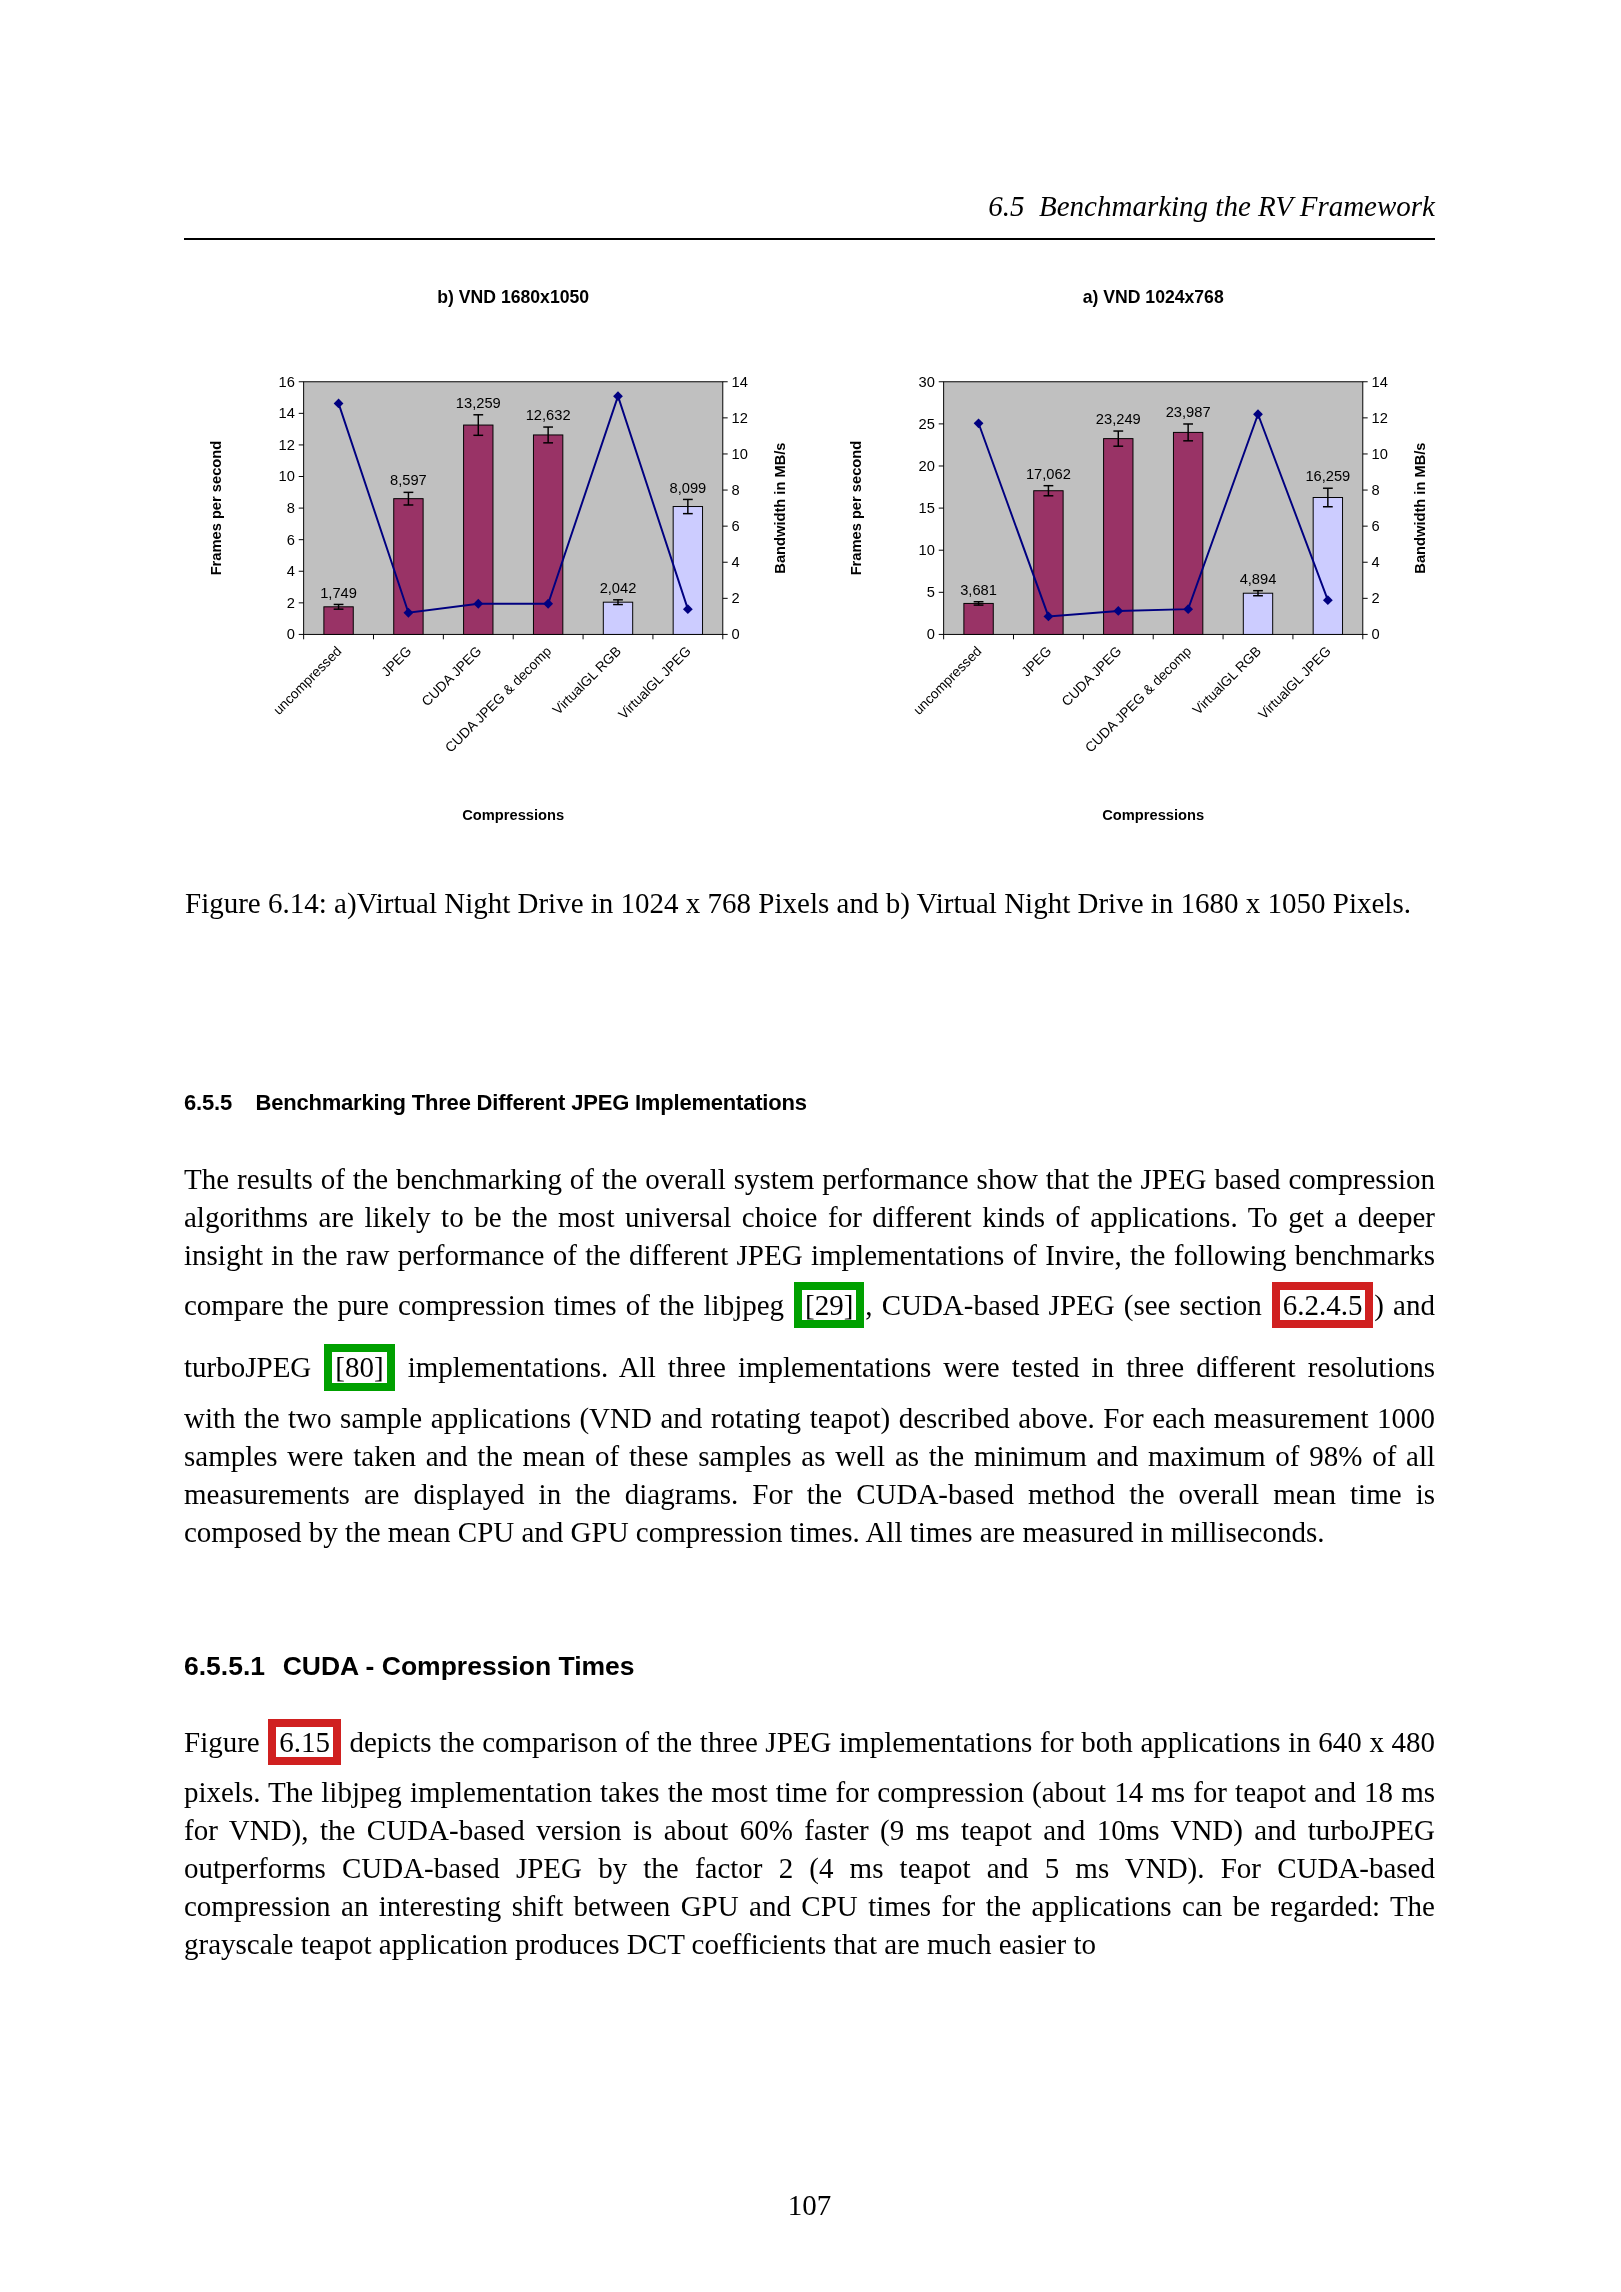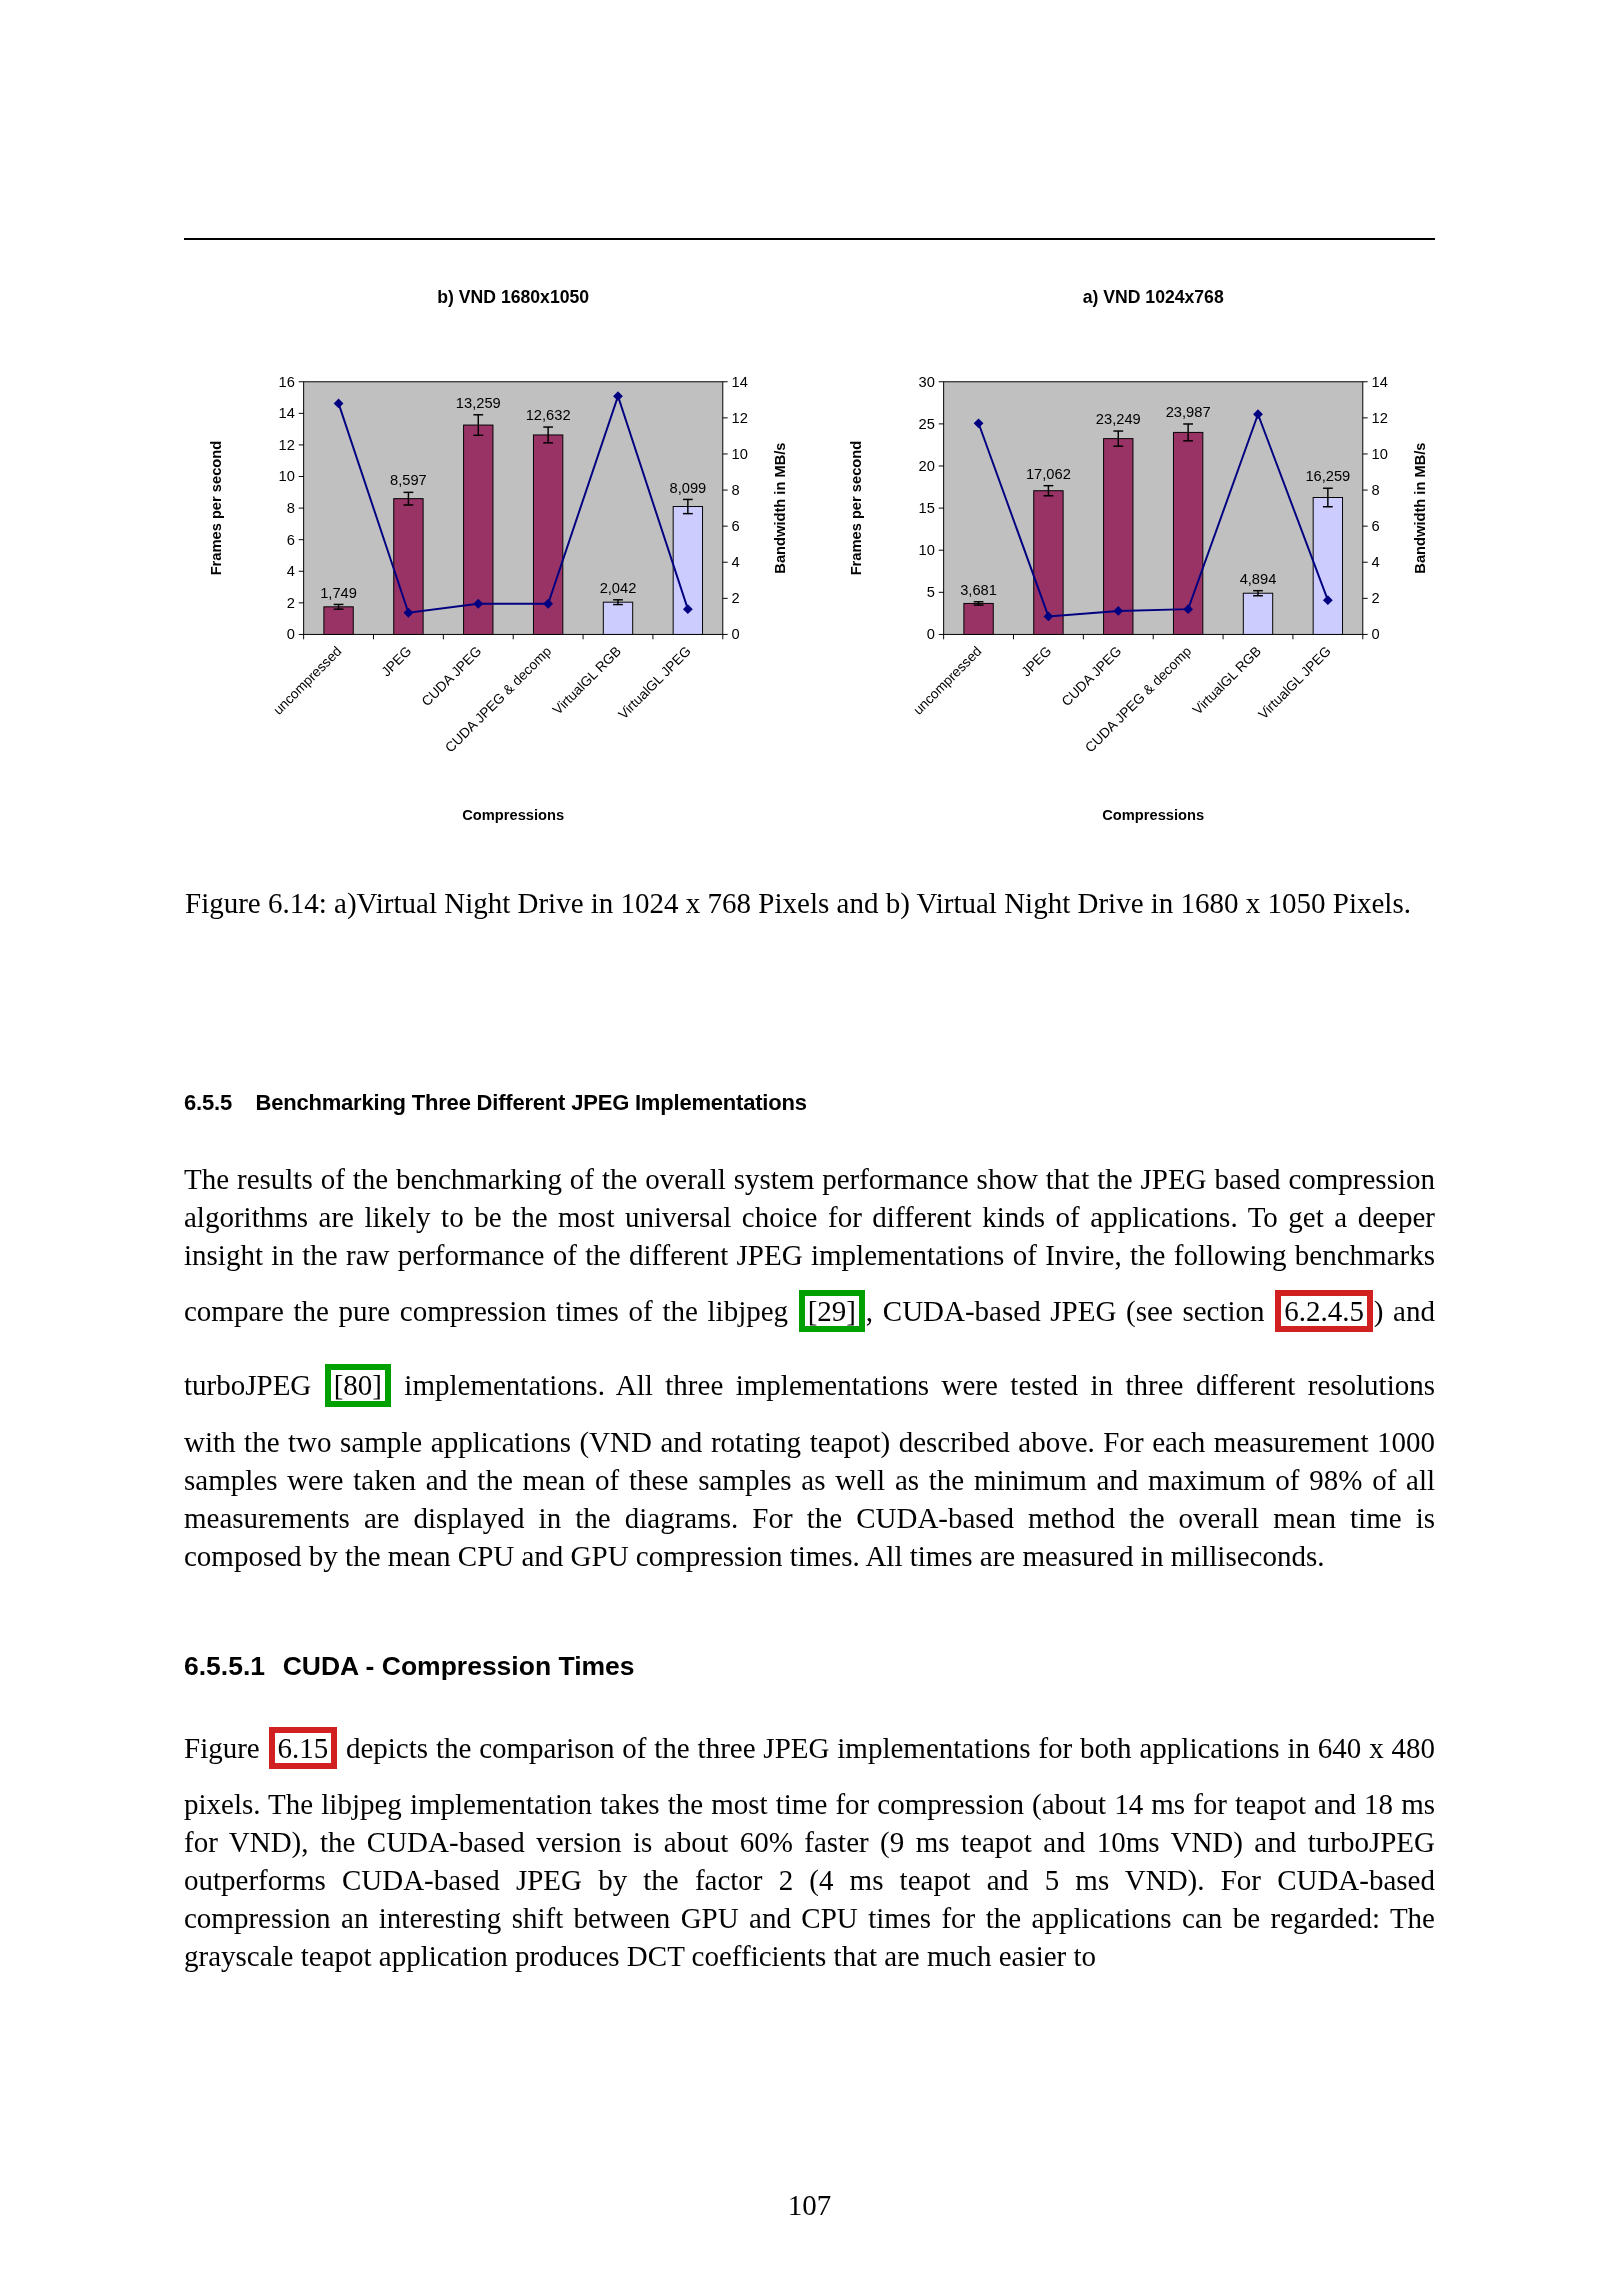--- a/index.html
+++ b/index.html
@@ -47,6 +47,7 @@
 
 <div class="page">
 
+  <div class="running-header">6.5  Benchmarking the RV Framework</div>
   <div class="header-rule"></div>
 
   <div class="figure-area">

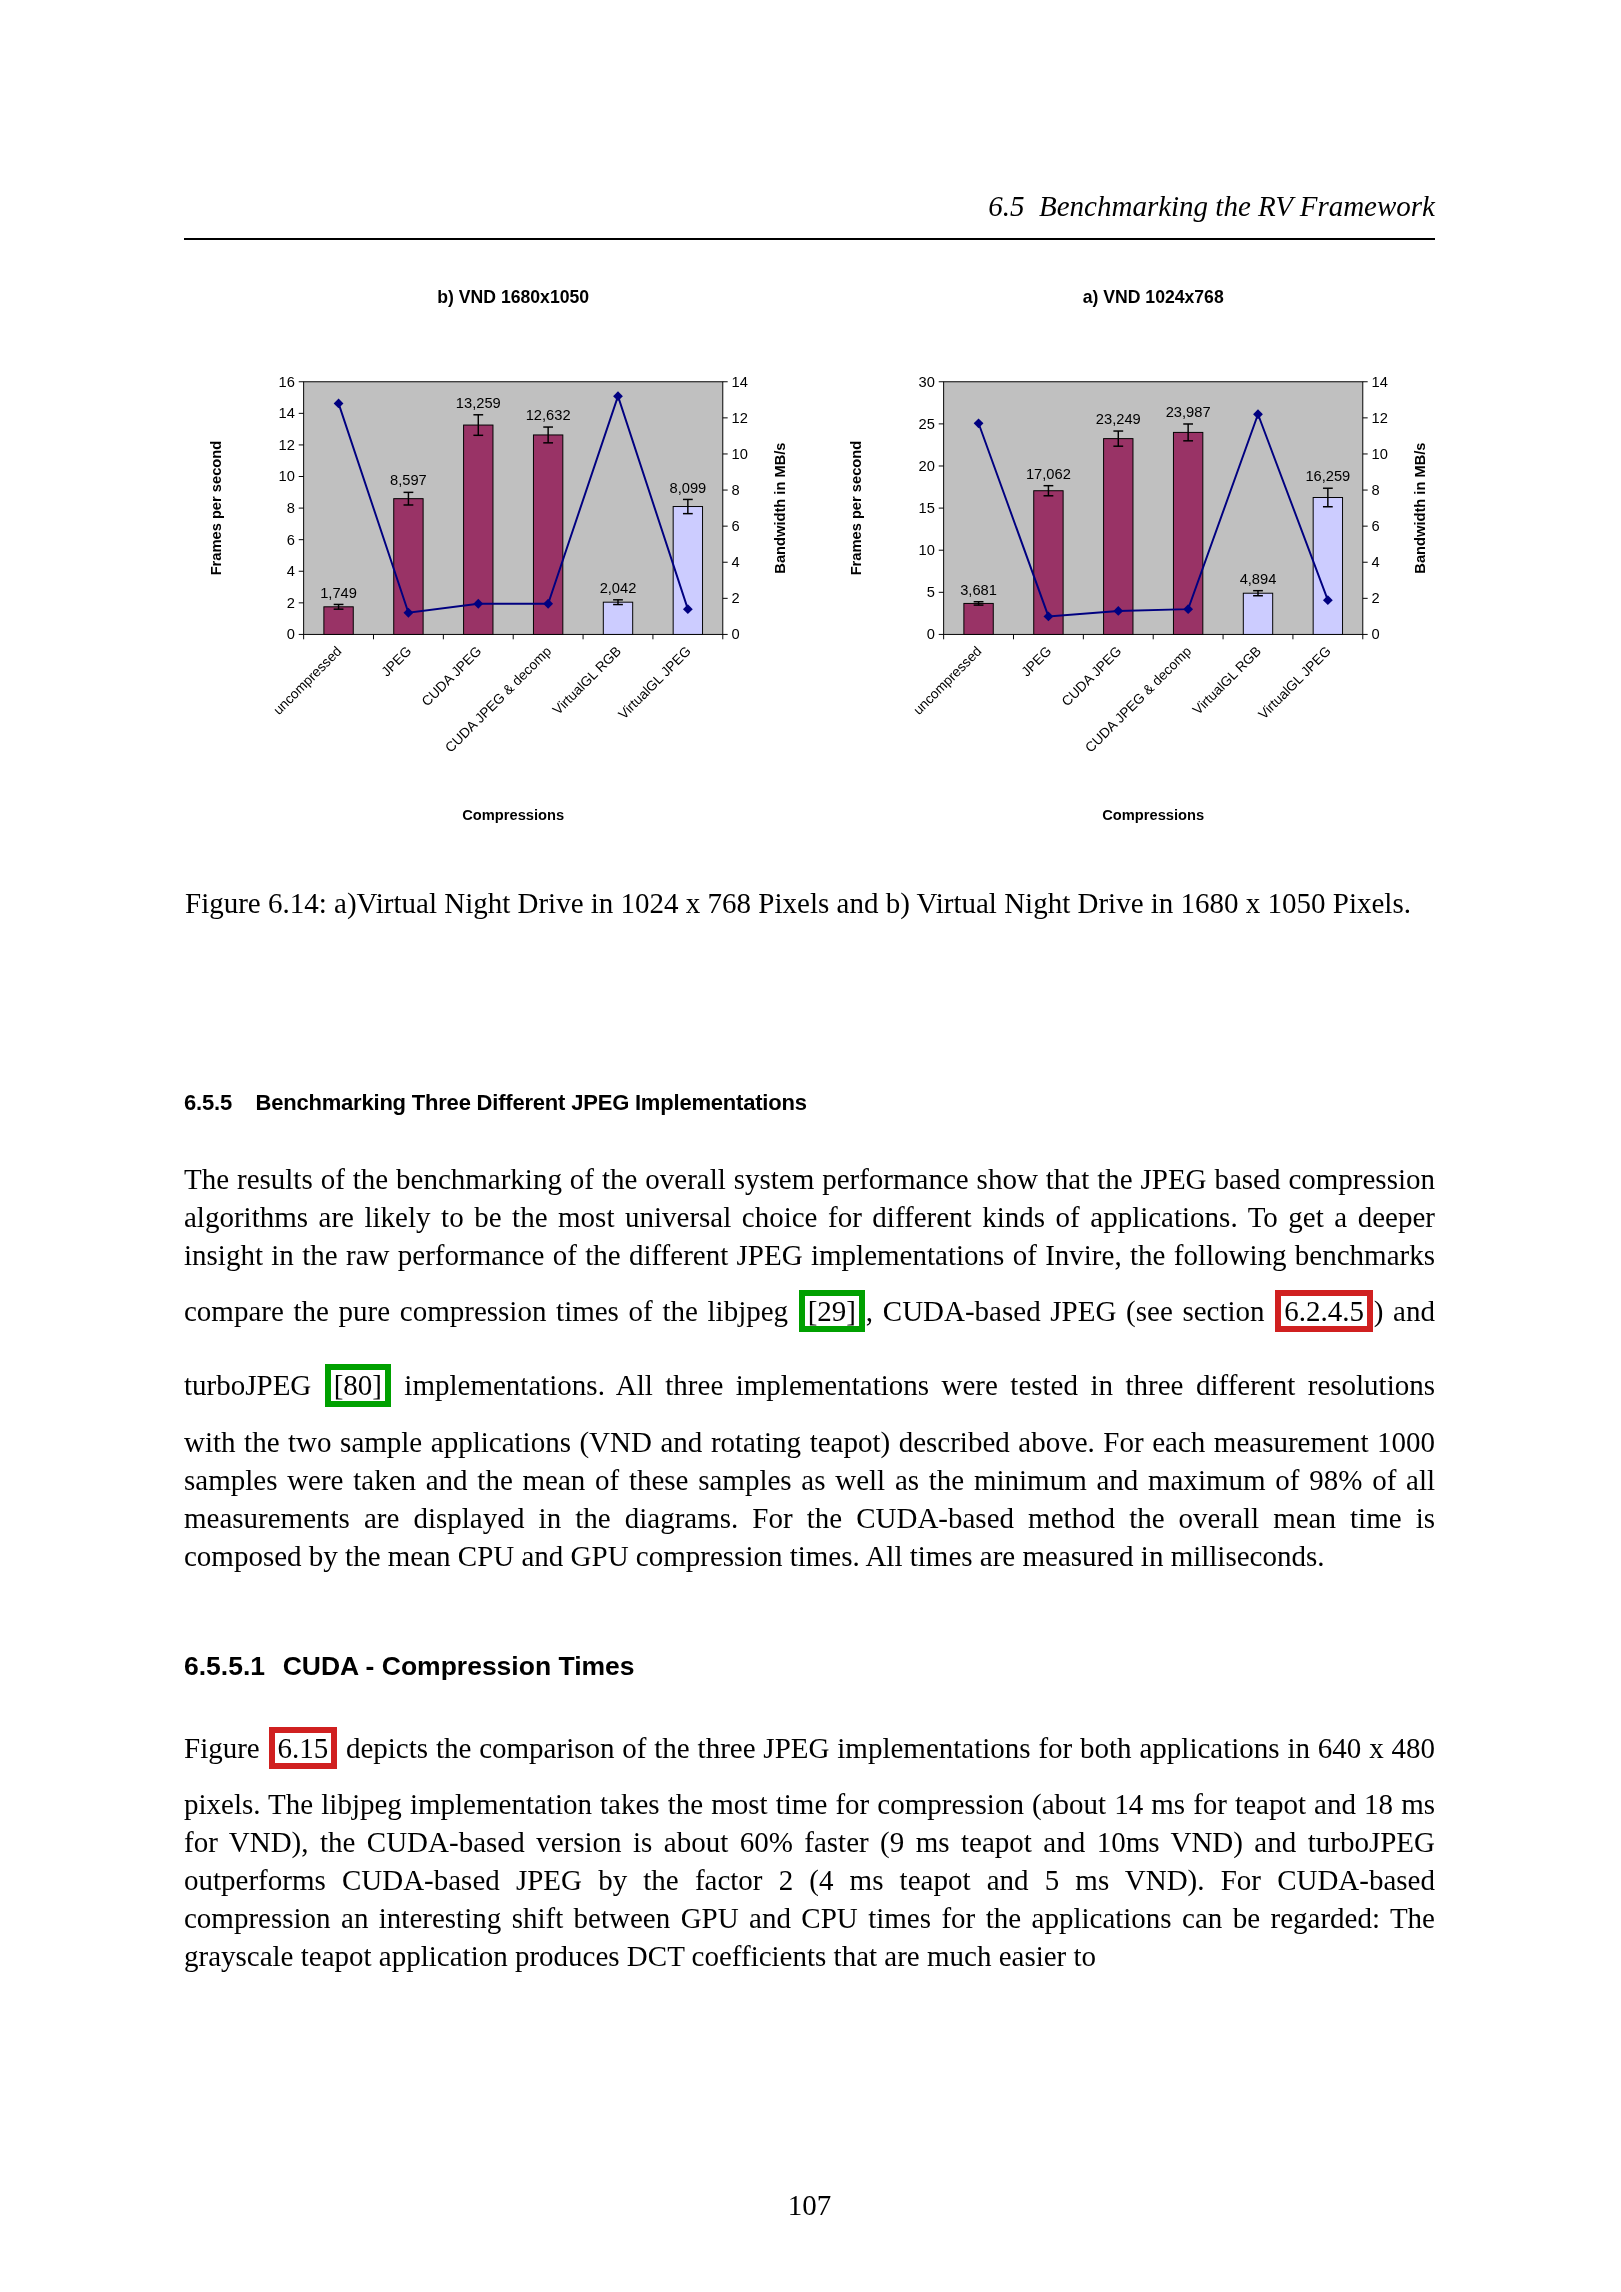--- a/index.html
+++ b/index.html
@@ -36,7 +36,7 @@
   .p2 { position:absolute; top:1711px; left:184px; width:1251px; }
   .page-number { position:absolute; top:2189px; left:184px; width:1251px; text-align:center; font-size:29px; }
   .refbox {
-    display:inline-block; border:6px solid #c4b5fd; padding:0 2.9px; margin:16px 1px;
+    display:inline-block; border:8px solid #c4b5fd; padding:0 2.9px; margin:8px 1px;
     line-height:1.05; text-indent:0; cursor:pointer;
   }
   .refbox.green { border-color:#00a000; }

